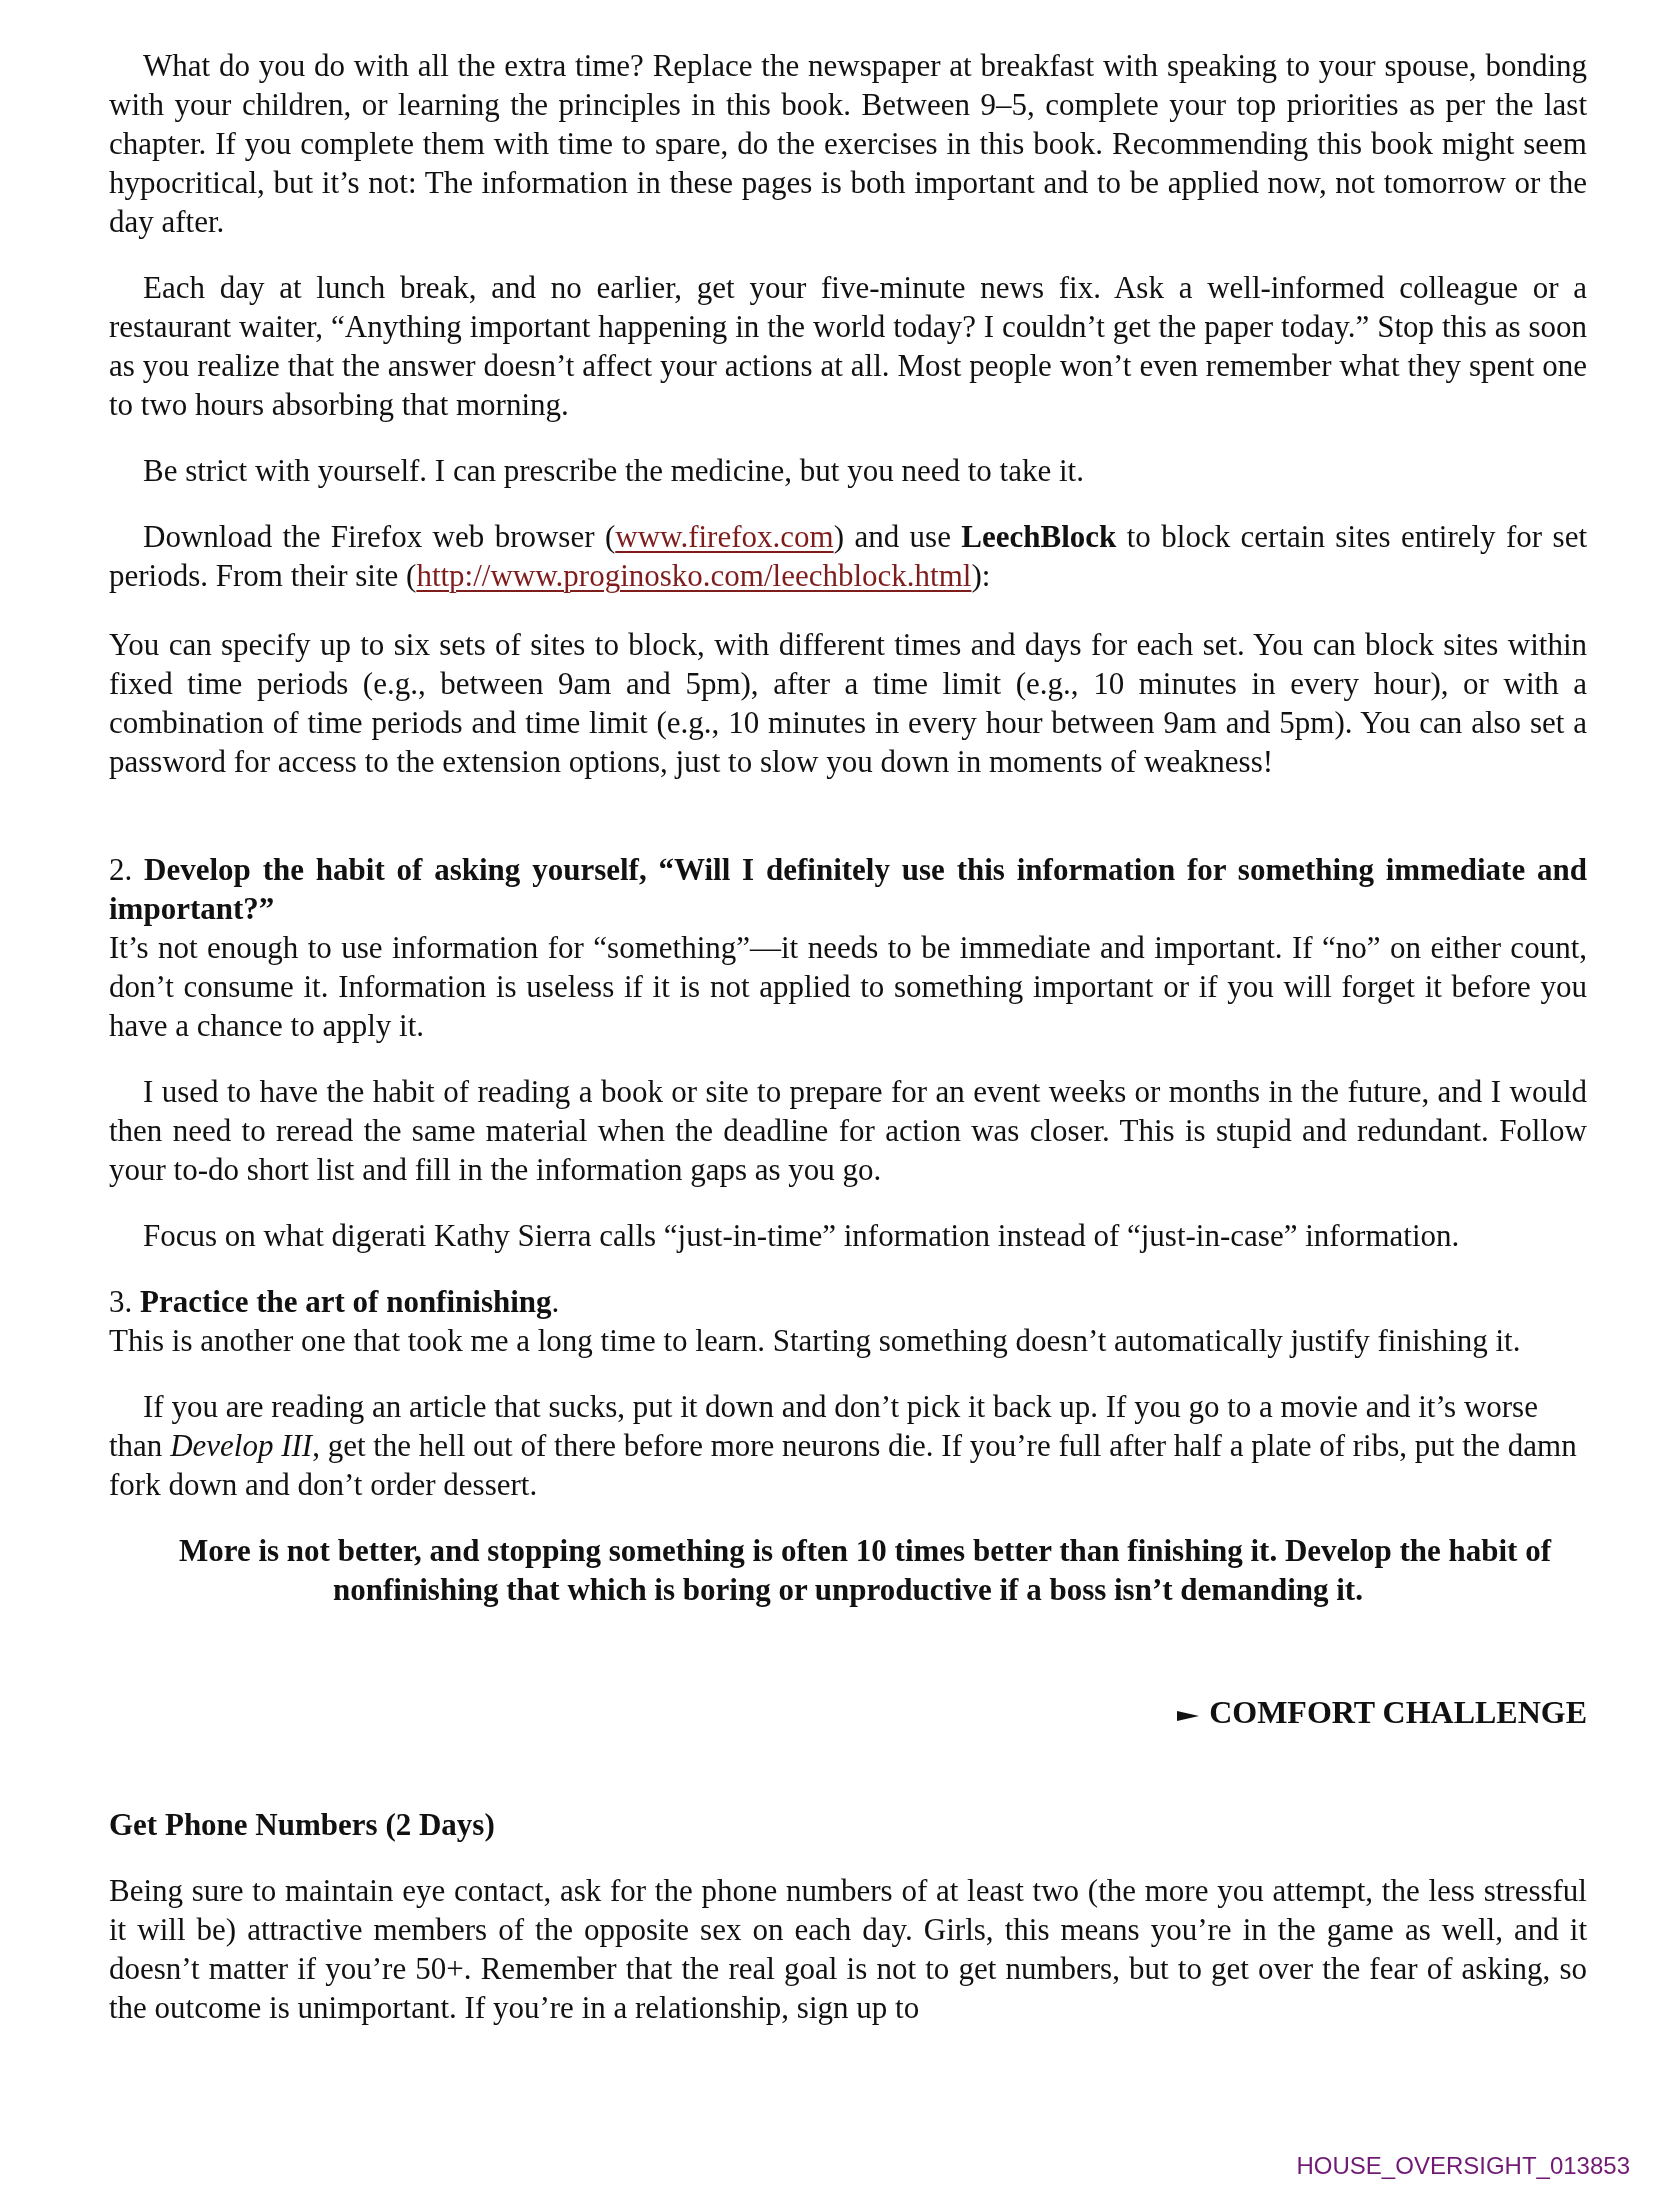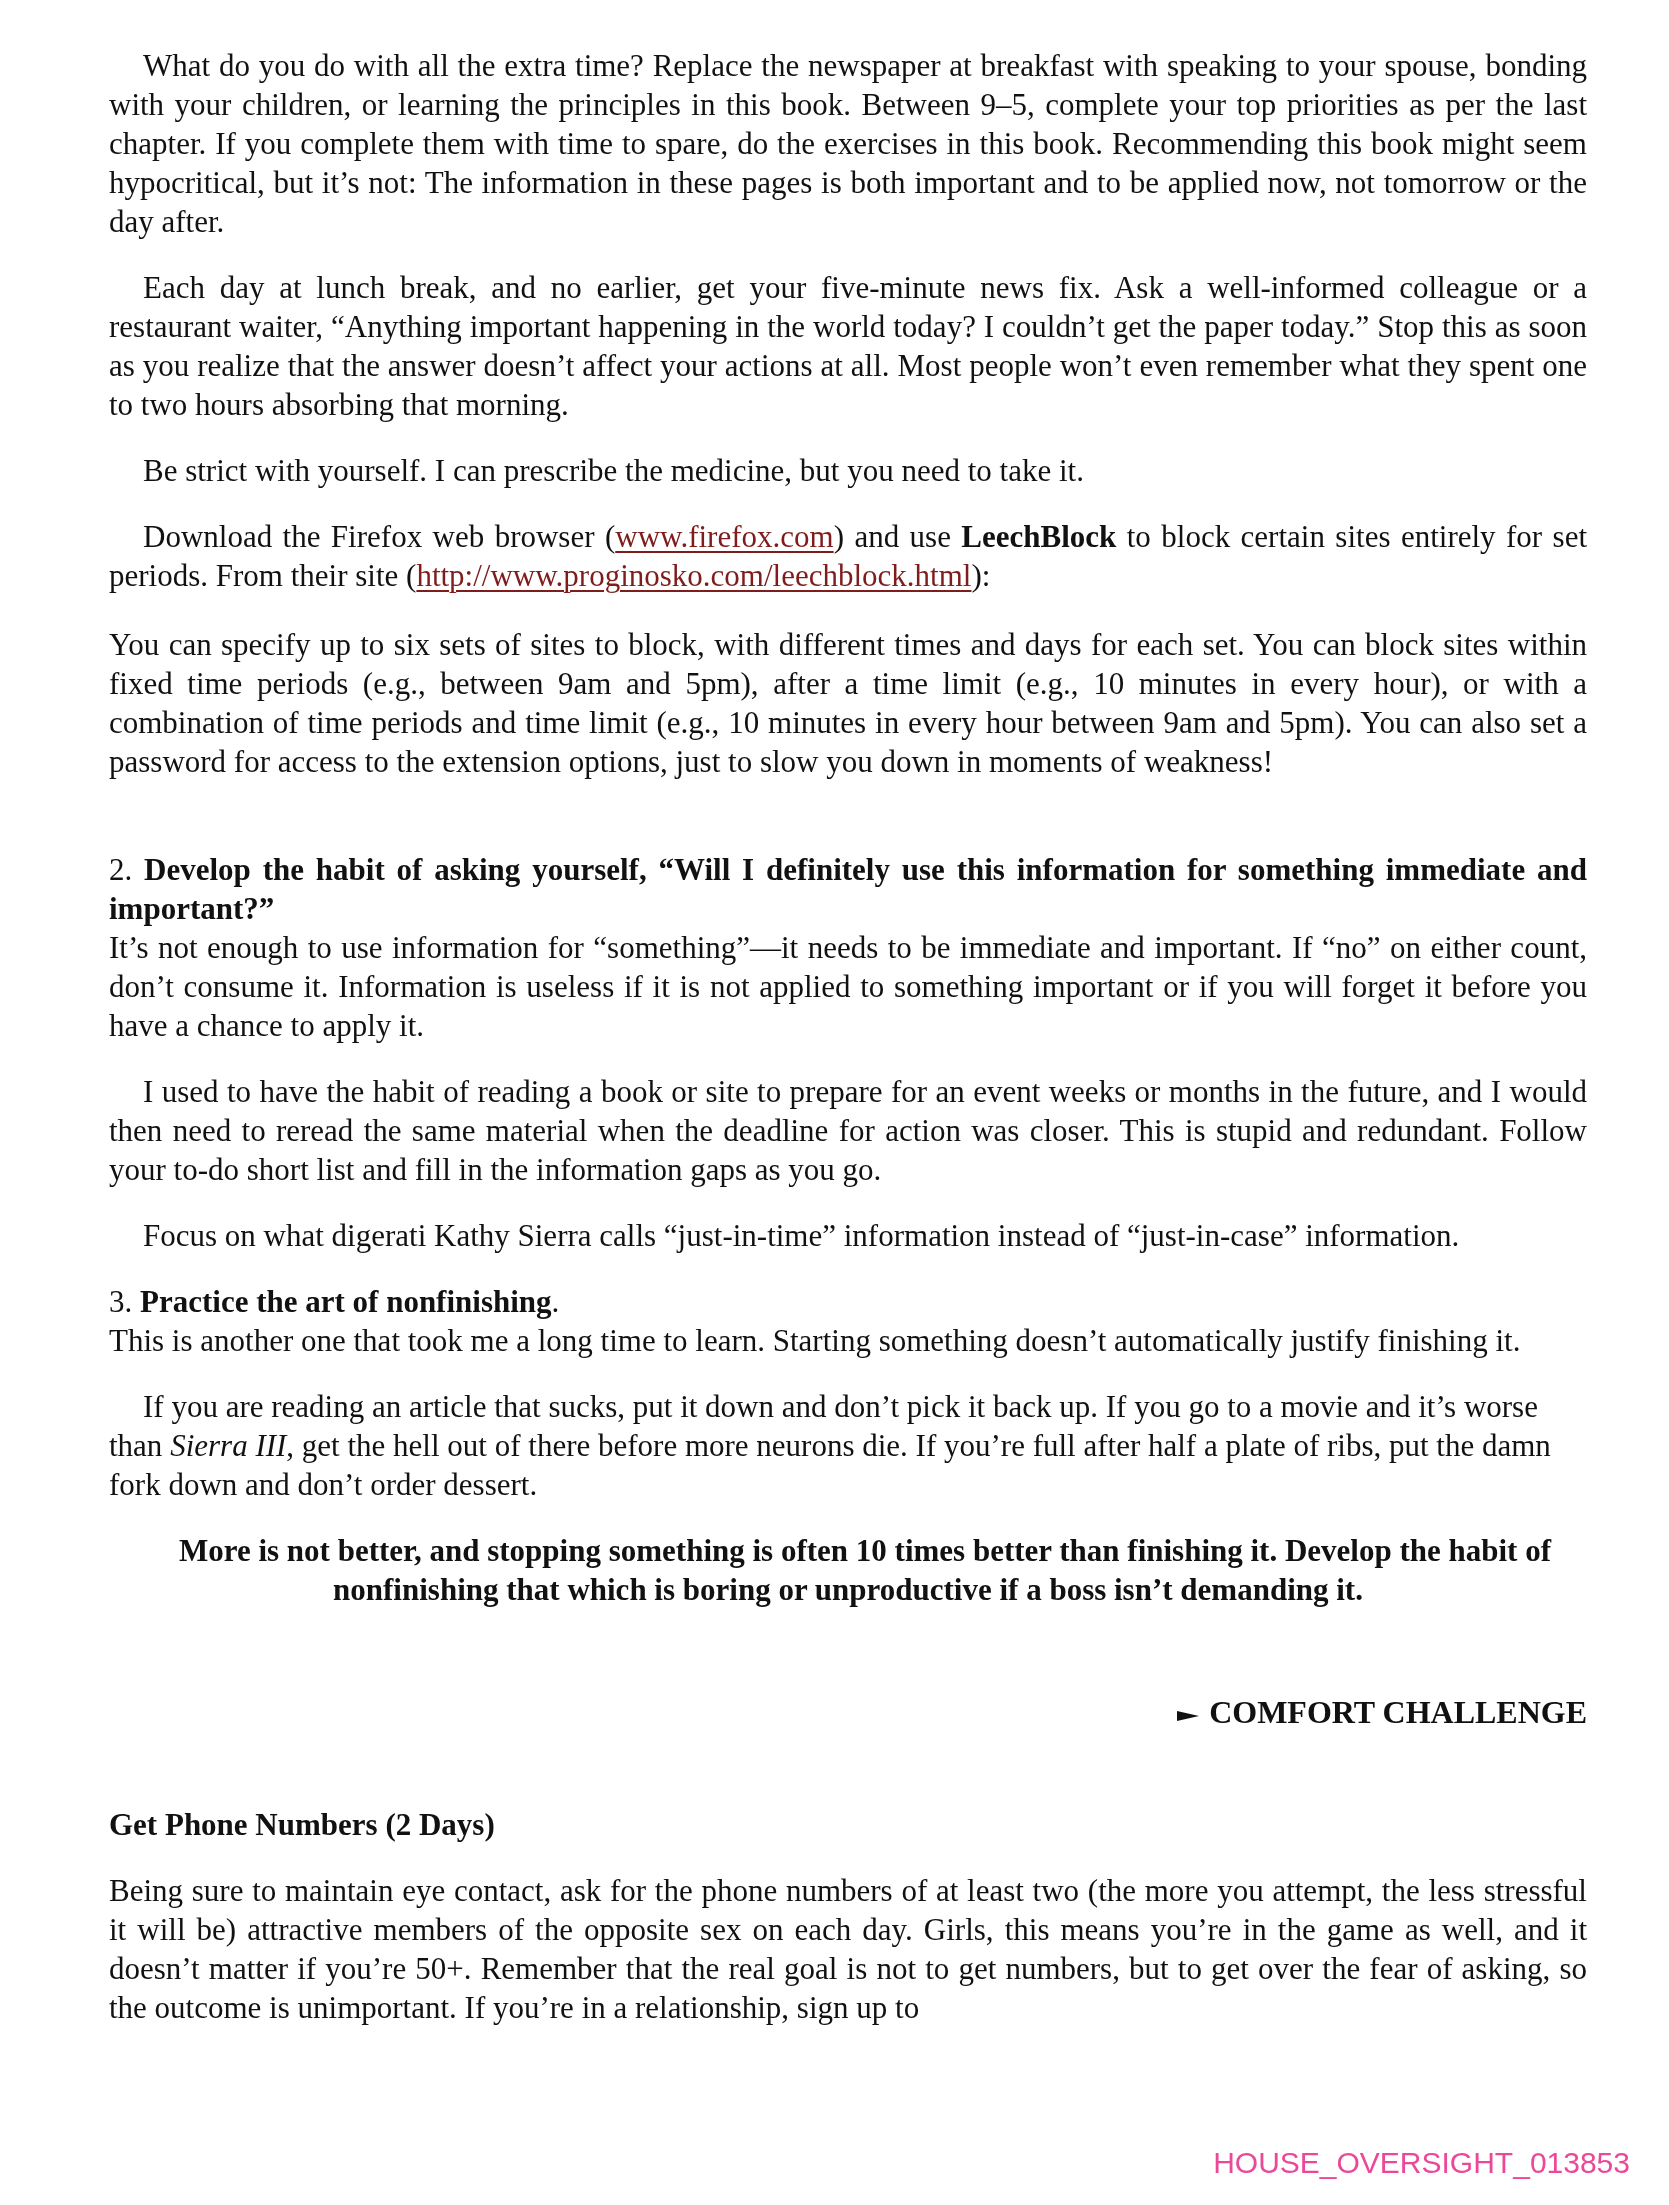--- a/index.html
+++ b/index.html
@@ -93,7 +93,7 @@
 
   <p>This is another one that took me a long time to learn. Starting something doesn’t automatically justify finishing it.</p>
 
-  <p class="indent gap-s" style="text-align:left;"><span>If you are reading an article that sucks, put it down and don’t pick it back up. If you go to a movie and it’s worse than </span><i>Sierra III</i><span>, get the hell out of there before more neurons die. If you’re full after half a plate of ribs, put the damn fork down and don’t order dessert.</span></p>
+  <p class="indent gap-s" style="text-align:left;"><span>If you are reading an article that sucks, put it down and don’t pick it back up. If you go to a movie and it’s worse than </span><i>Develop III</i><span>, get the hell out of there before more neurons die. If you’re full after half a plate of ribs, put the damn fork down and don’t order dessert.</span></p>
 
   <p class="indent gap-s" style="text-align:center;font-weight:bold;">More is not better, and stopping something is often 10 times better than finishing it. Develop the habit of nonfinishing that which is boring or unproductive if a boss isn’t demanding it.</p>
 

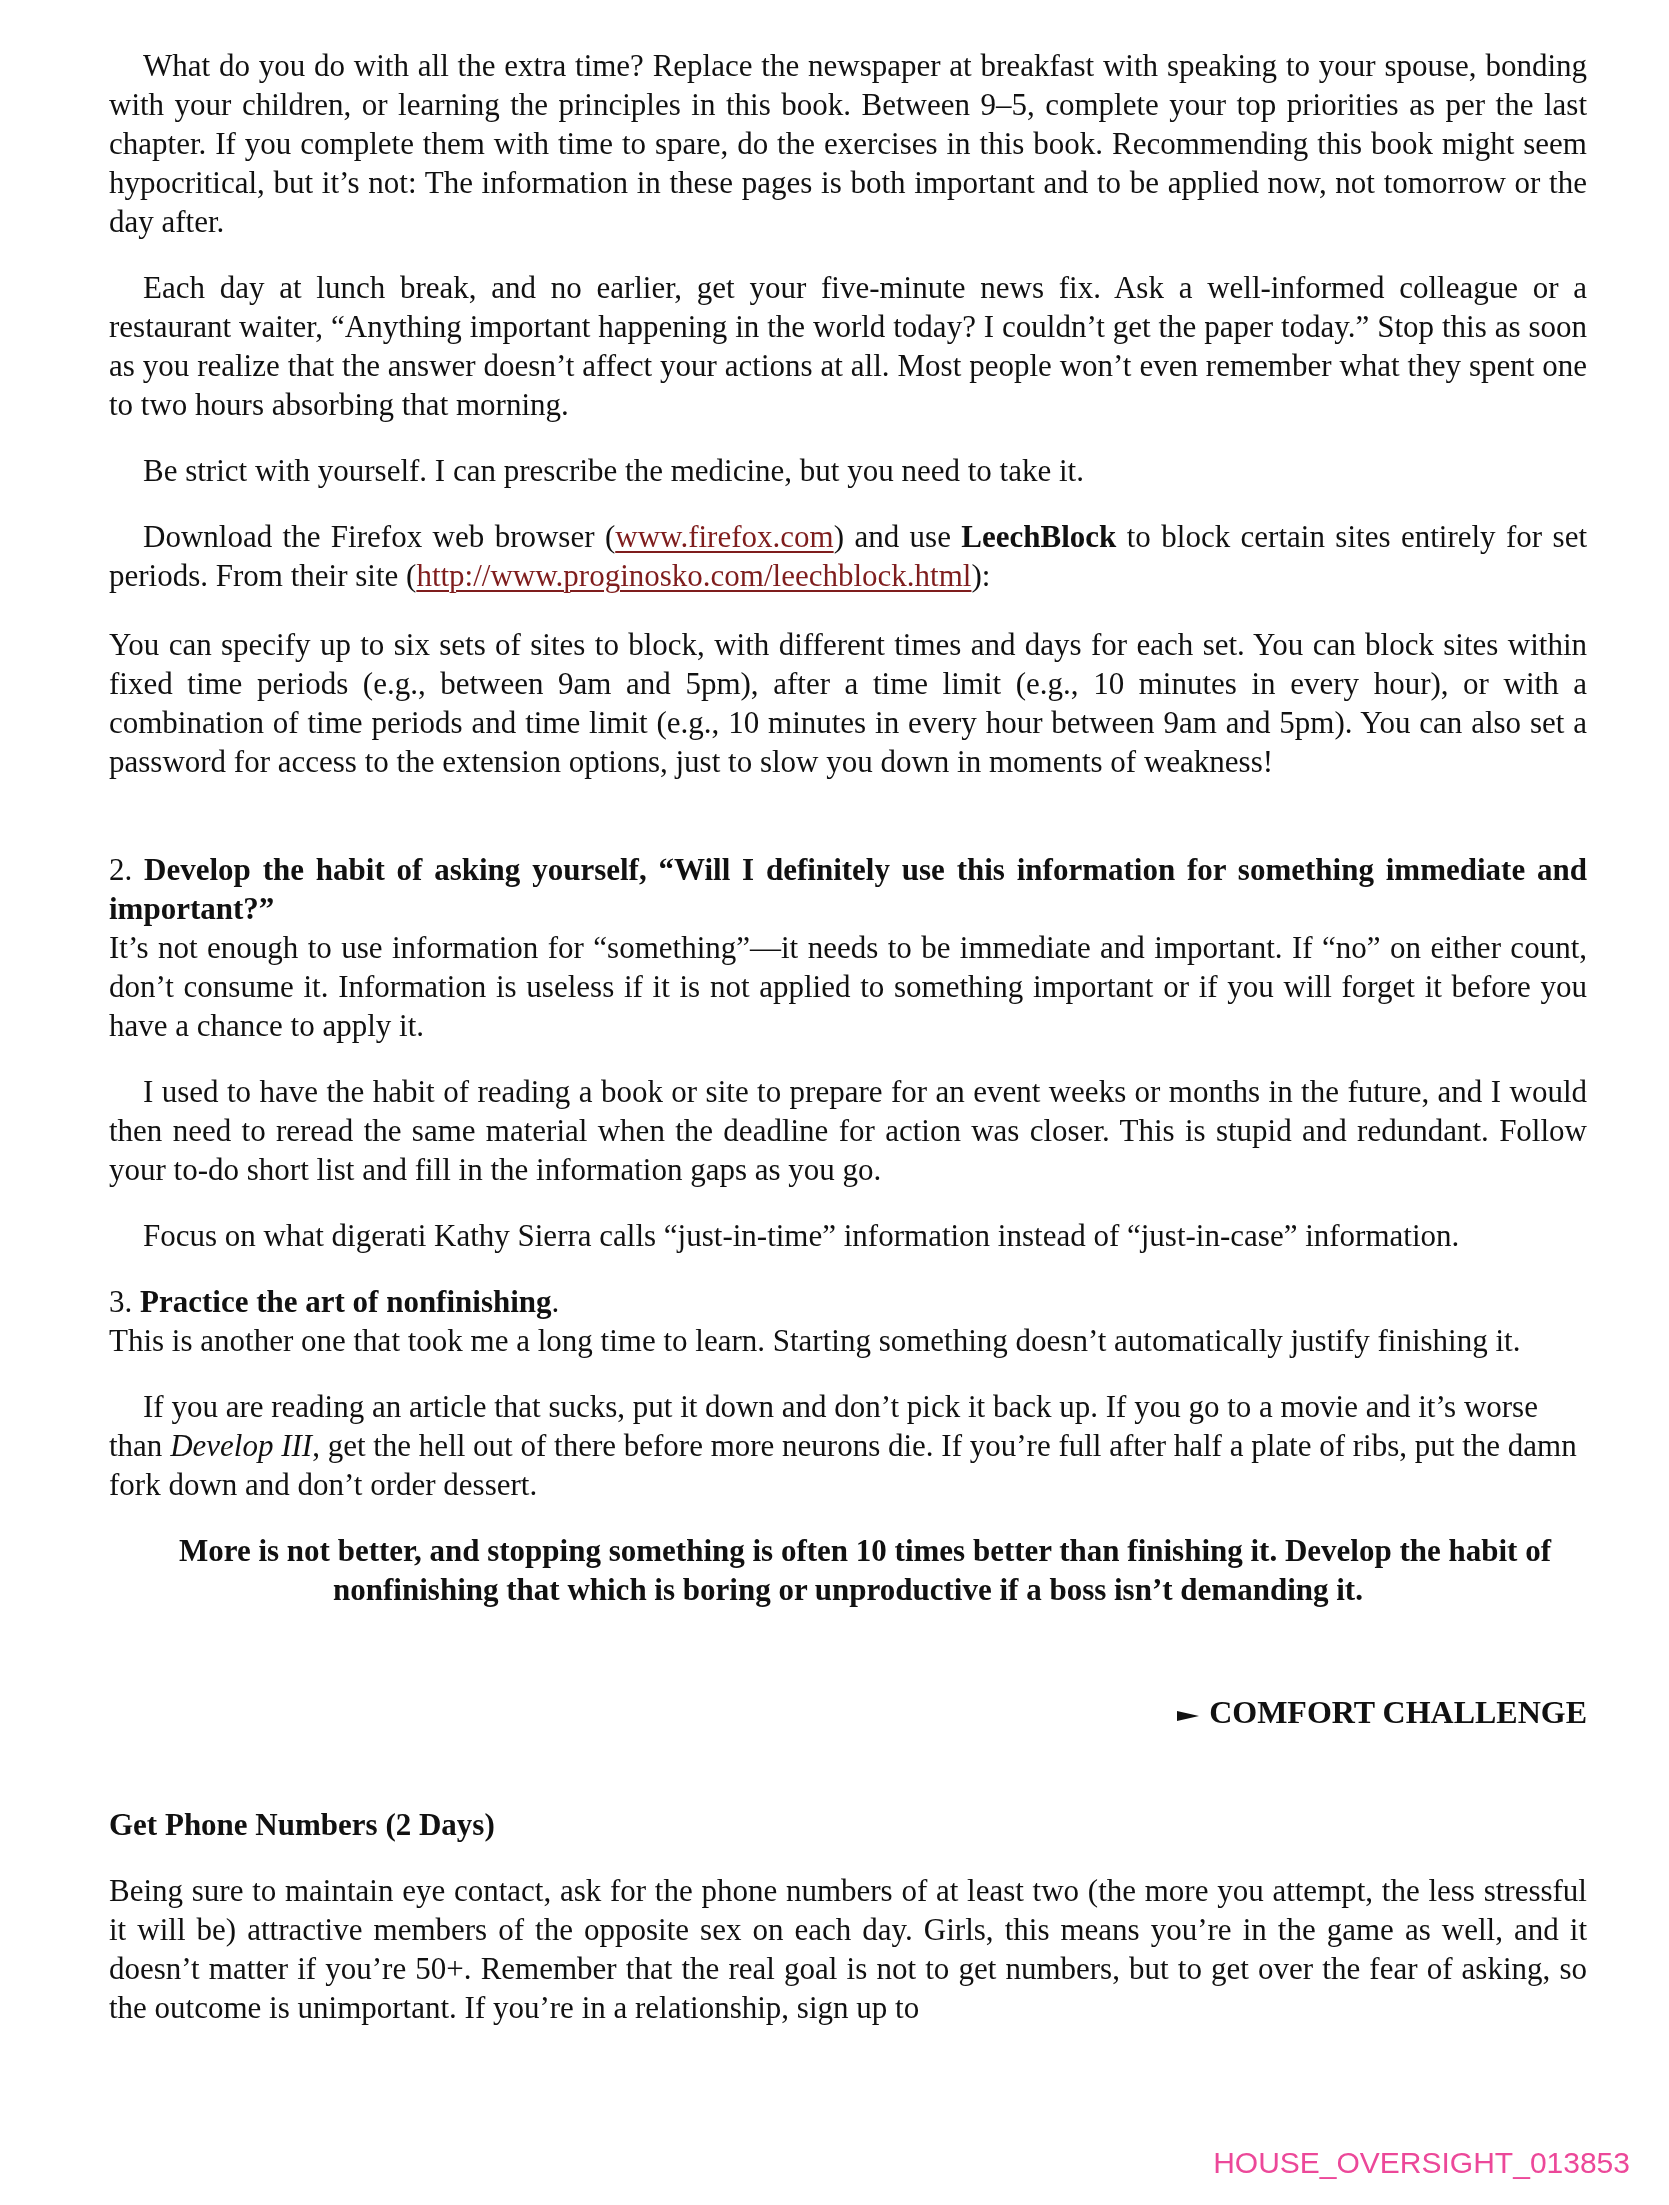--- a/index.html
+++ b/index.html
@@ -62,8 +62,8 @@
     right: 39px;
     bottom: 25px;
     font-family: "Liberation Sans", "DejaVu Sans", sans-serif;
-    font-size: 30px;
-    color: #ec4899;
+    font-size: 24px;
+    color: #701a75;
   }
 </style>
 </head>

